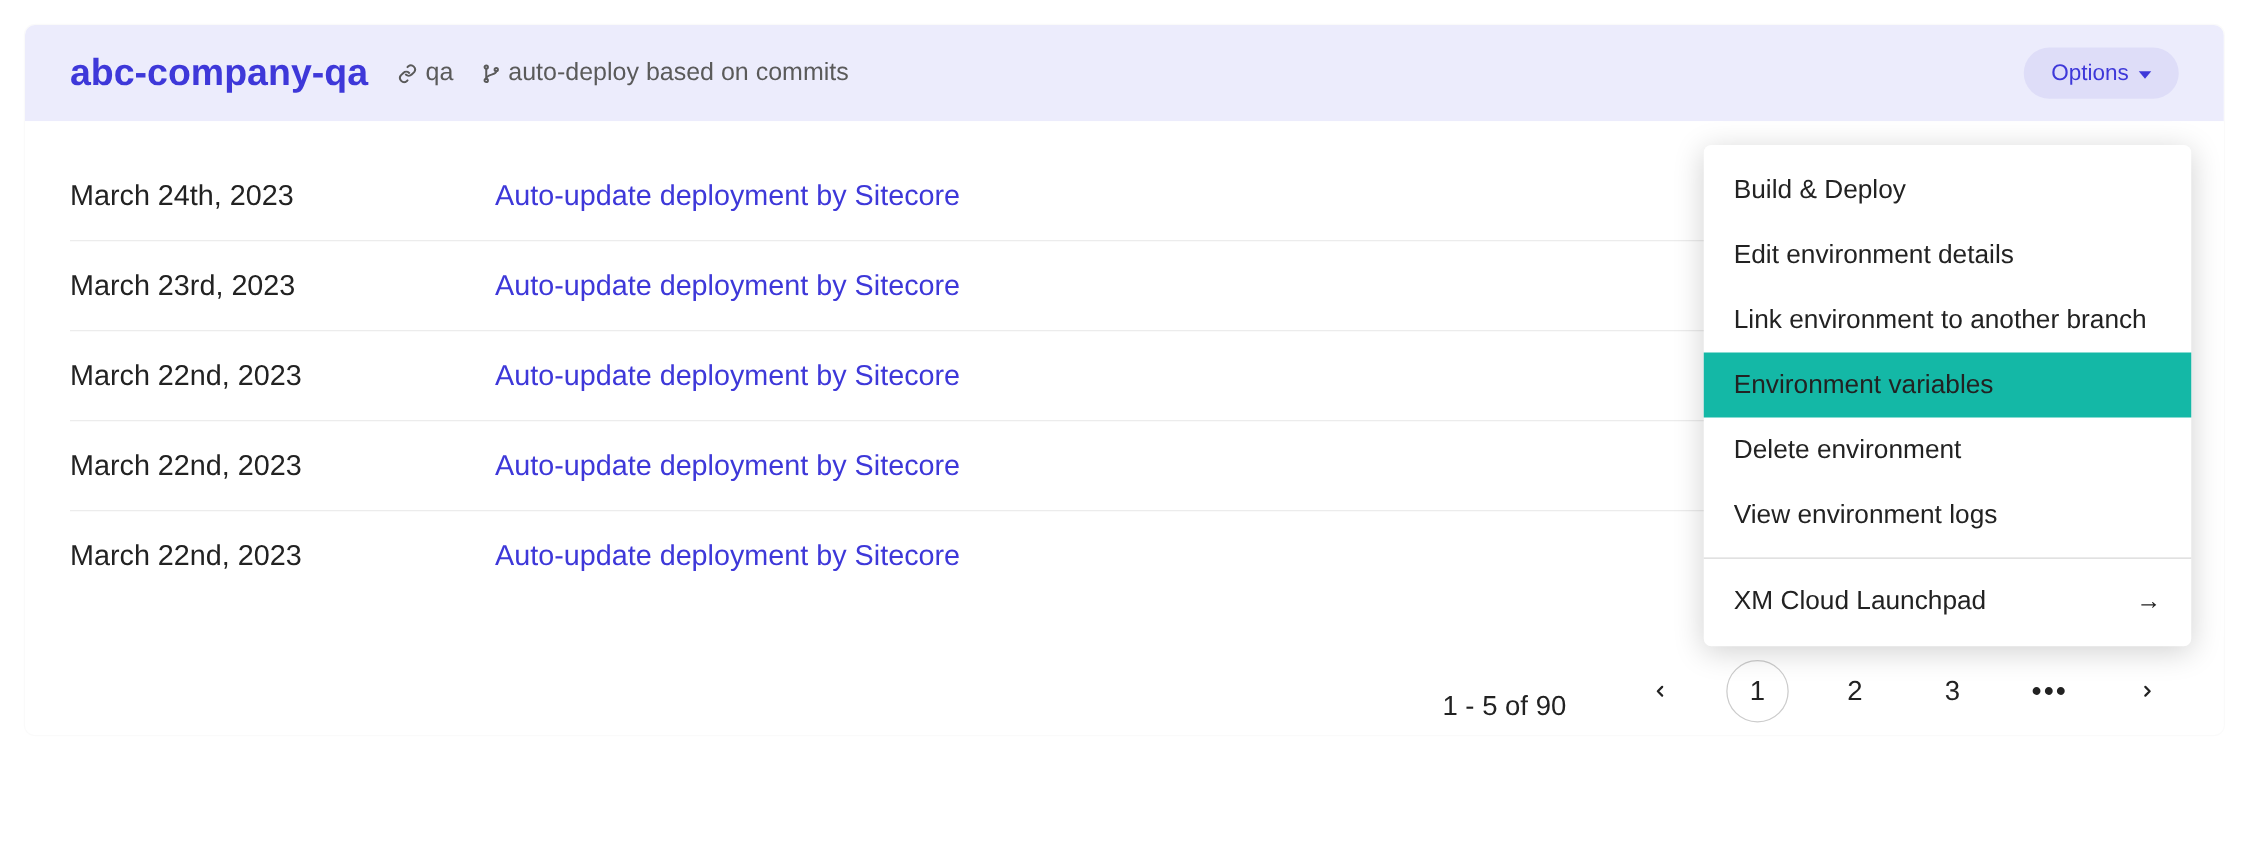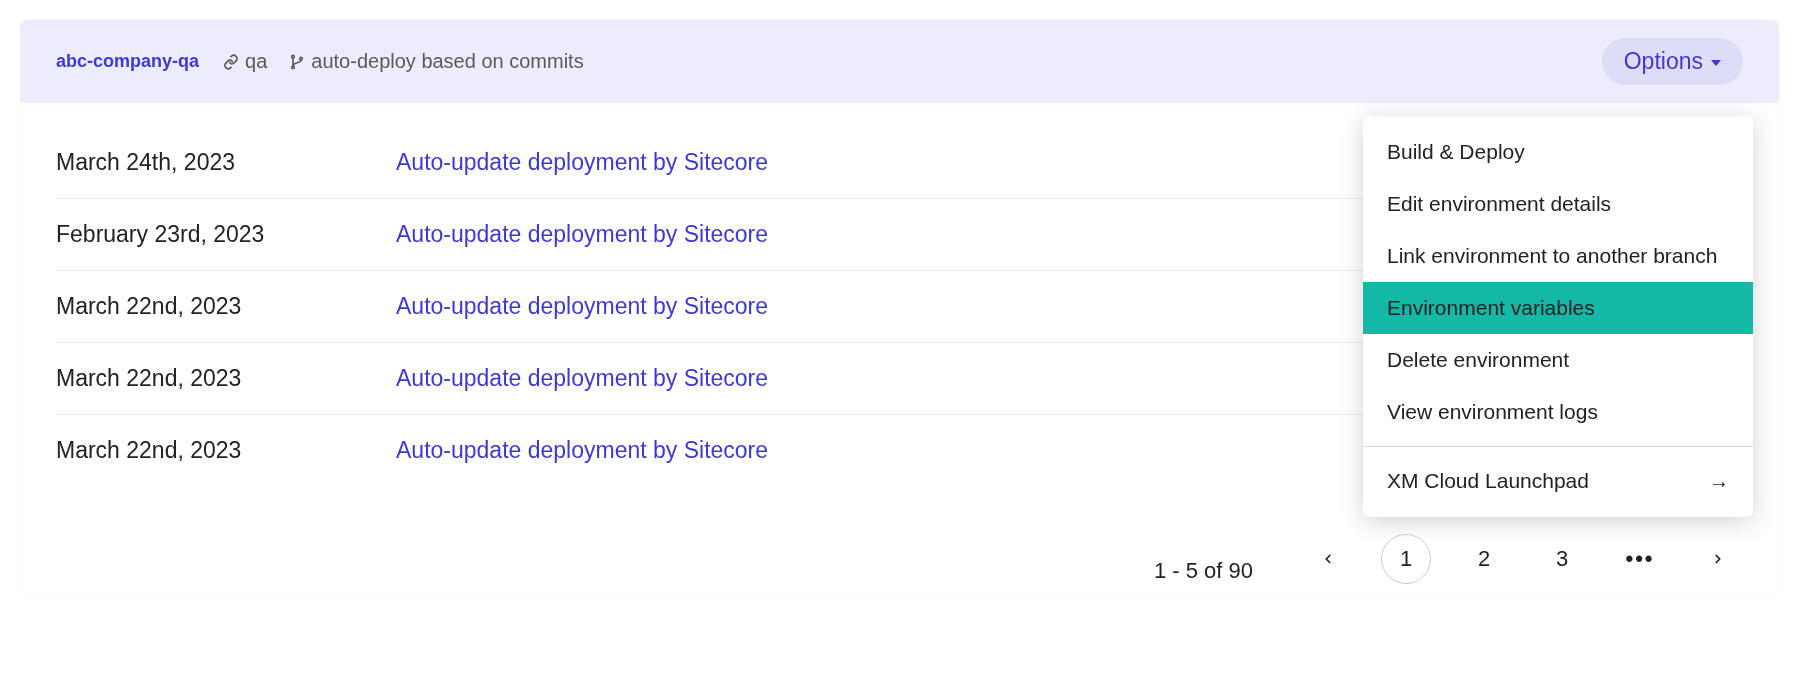--- a/index.html
+++ b/index.html
@@ -25,7 +25,7 @@
   }
   .env-name {
     color: #3E38D9;
-    font-size: 18px;
+    font-size: 30px;
     font-weight: 700;
     margin-right: 24px;
   }

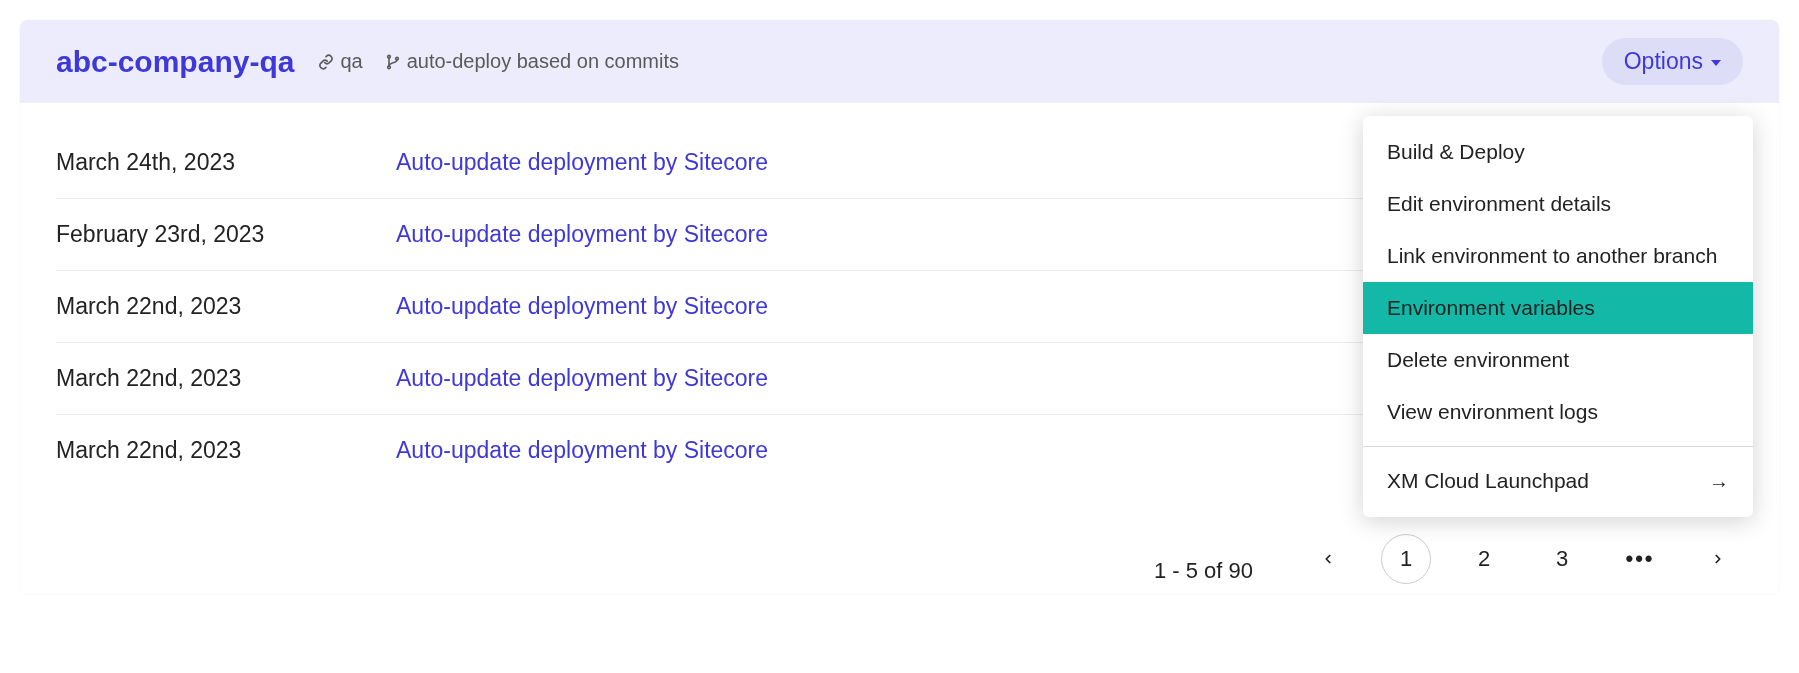--- a/index.html
+++ b/index.html
@@ -48,7 +48,7 @@
   .options-btn {
     background: #DEDDF8;
     color: #3E38D9;
-    font-size: 23px;
+    font-size: 18px;
     font-weight: 500;
     padding: 10px 22px;
     border-radius: 999px;

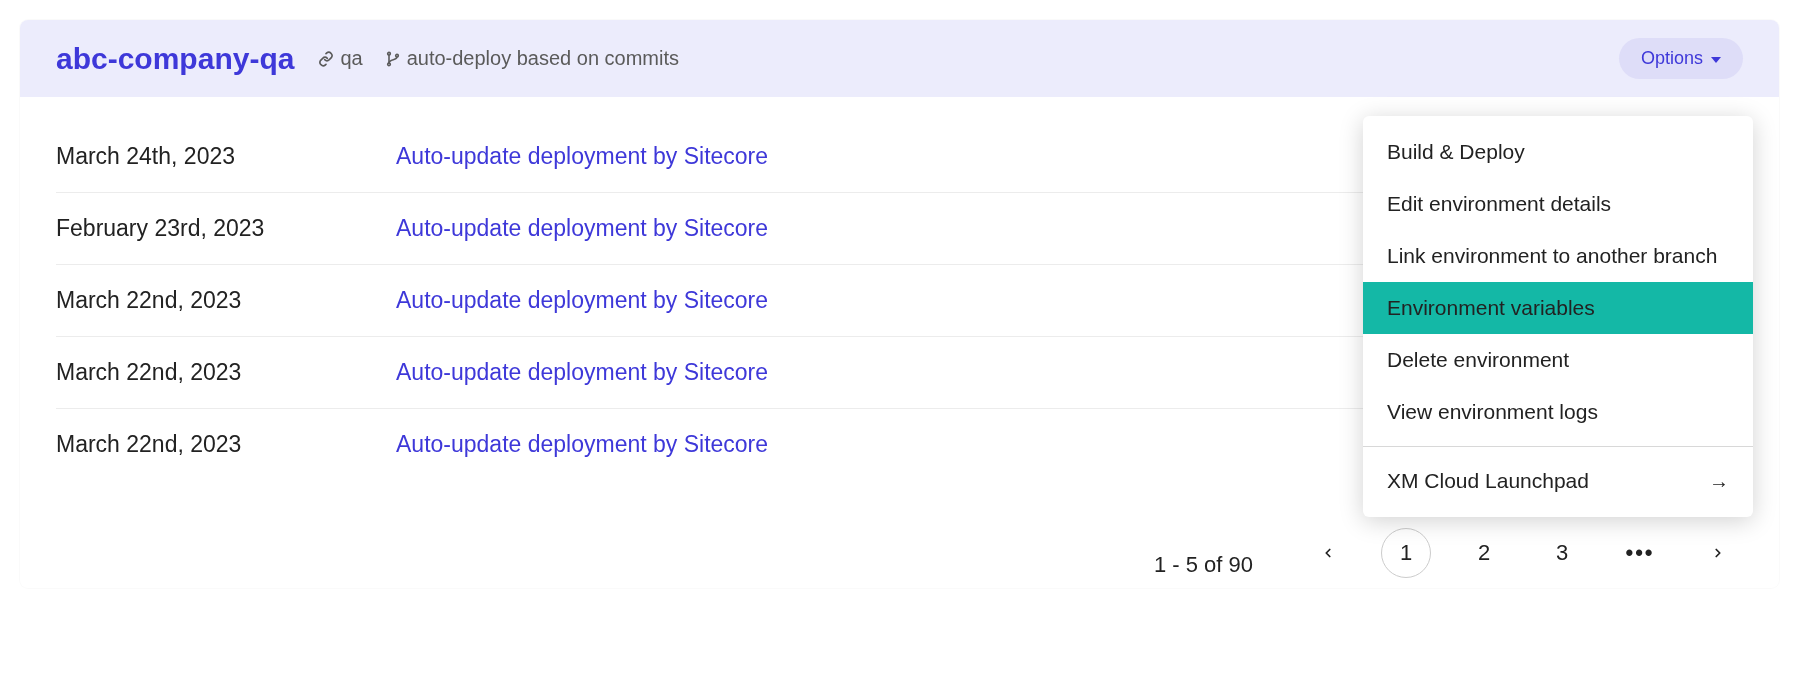--- a/index.html
+++ b/index.html
@@ -211,7 +211,7 @@
       <a class="desc">Auto-update deployment by Sitecore</a>
     </div>
     <div class="row">
-      <span class="date">February 23rd, 2023</span>
+      <span class="date">March 23rd, 2023</span>
       <a class="desc">Auto-update deployment by Sitecore</a>
     </div>
     <div class="row">

